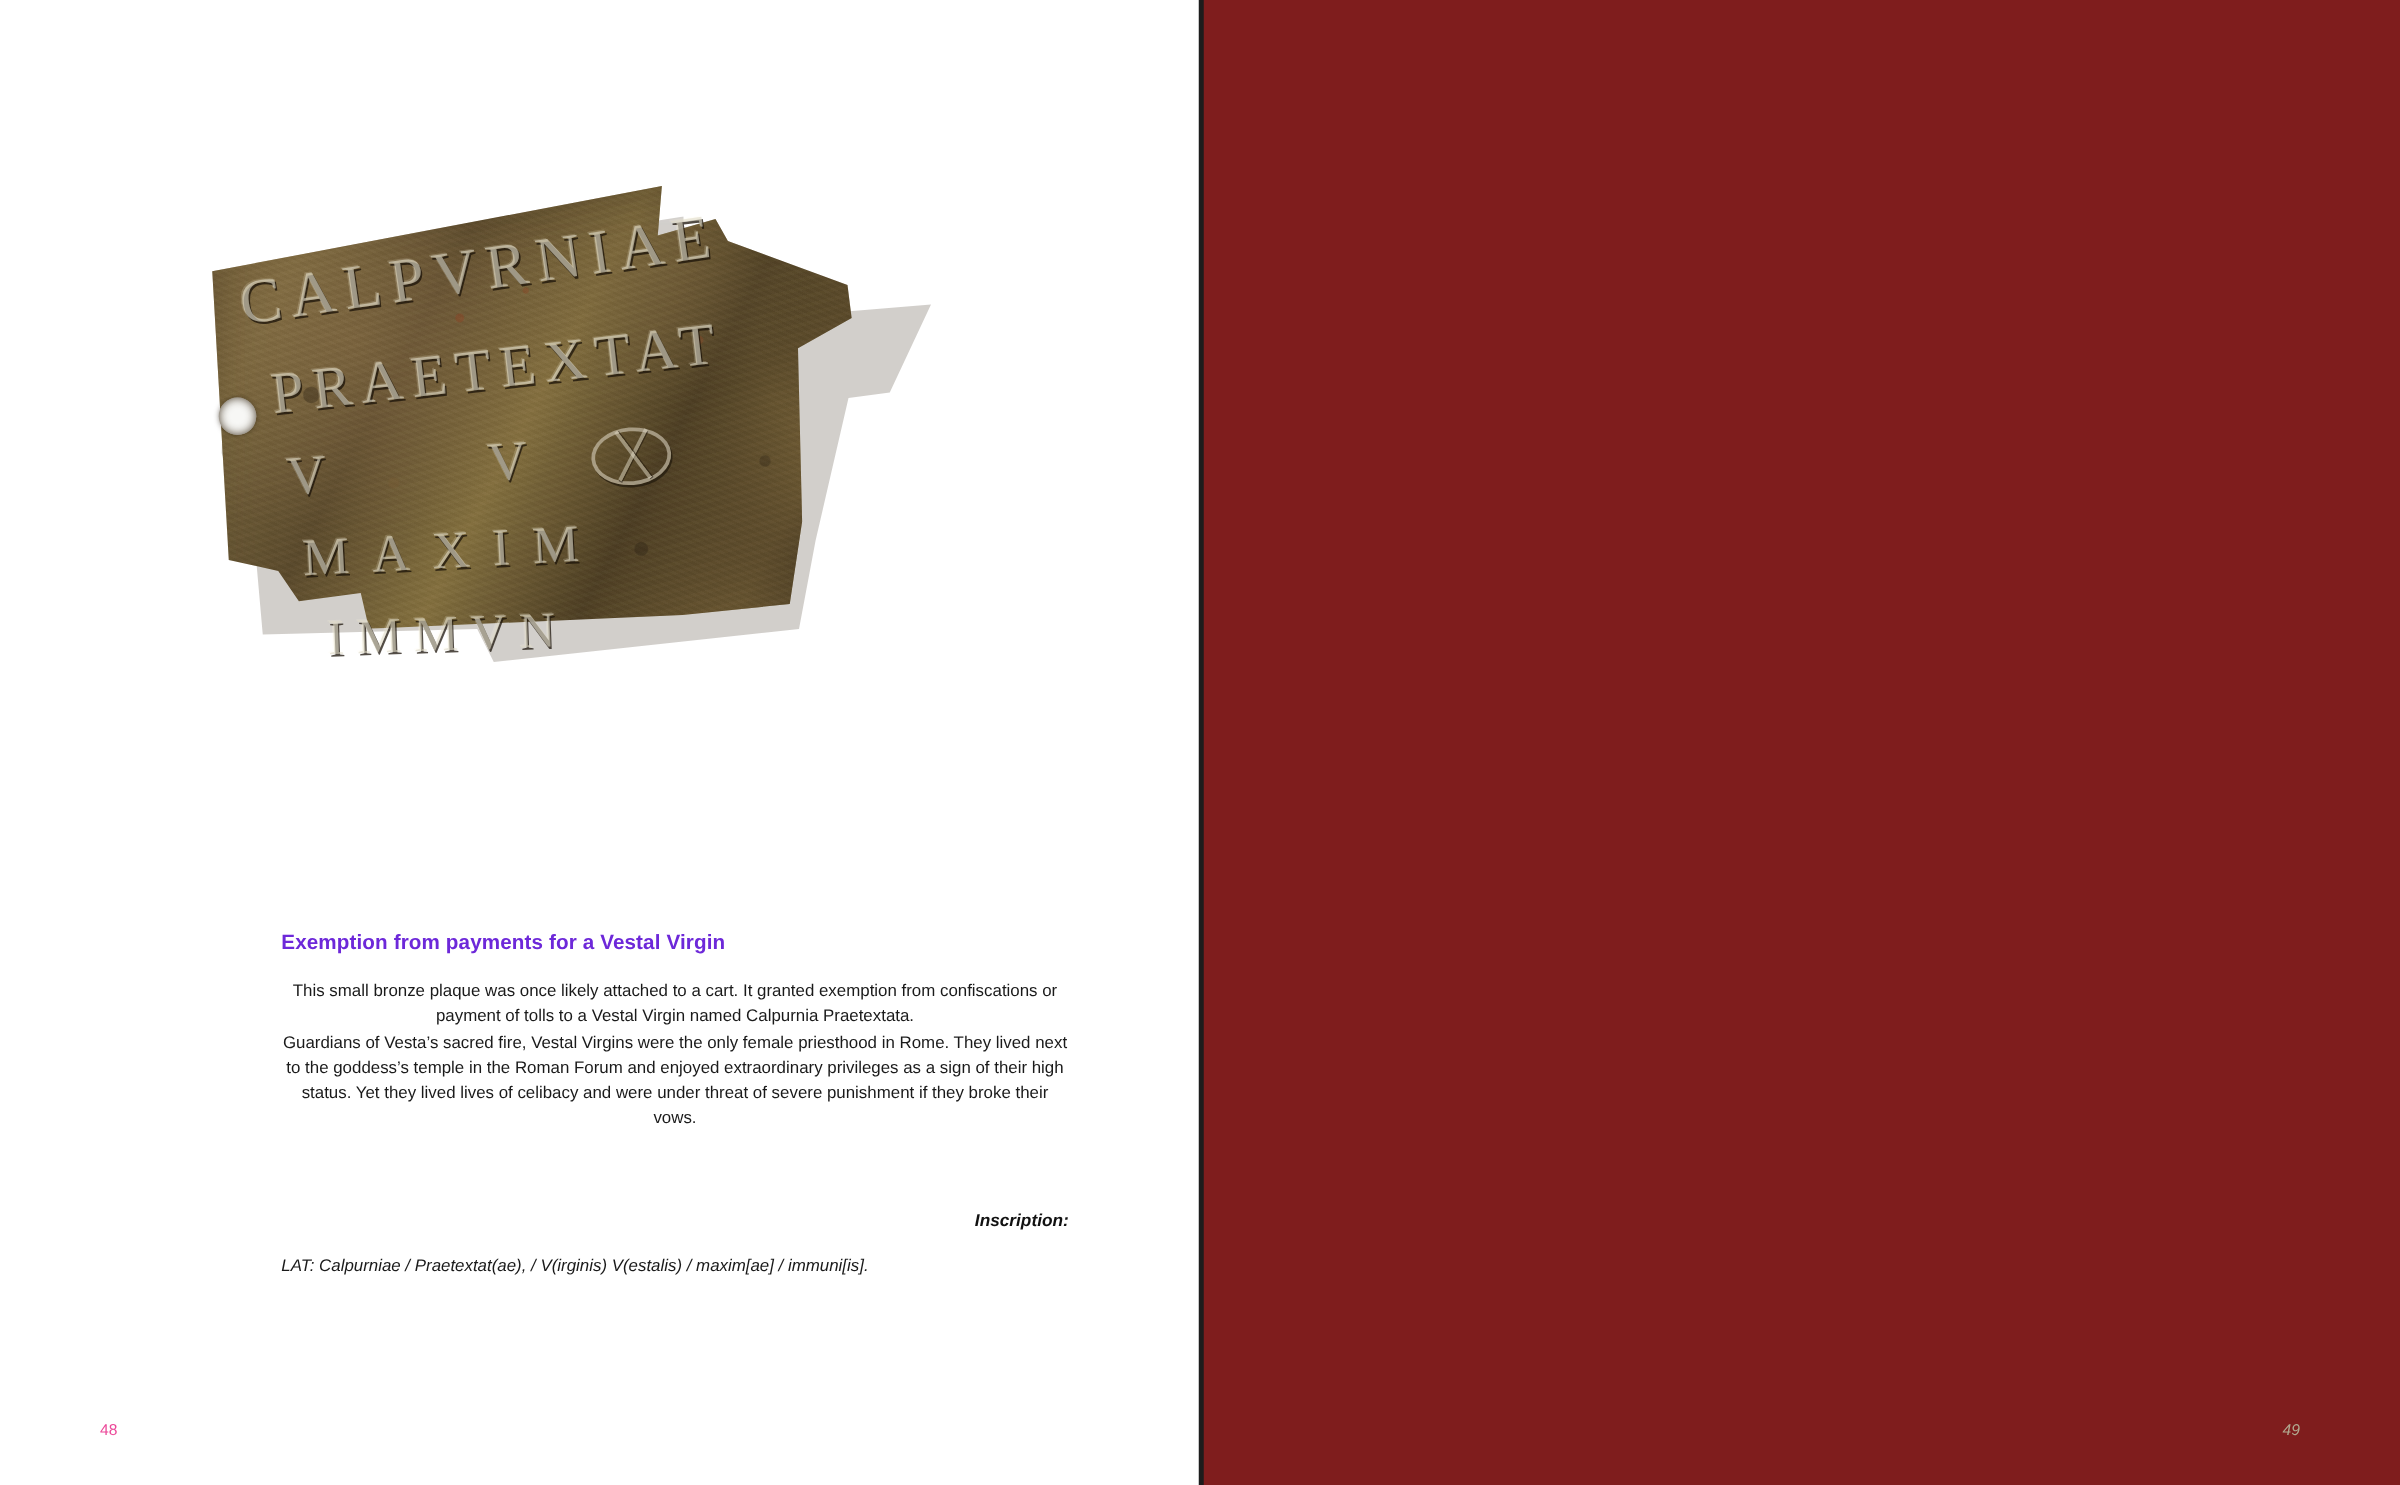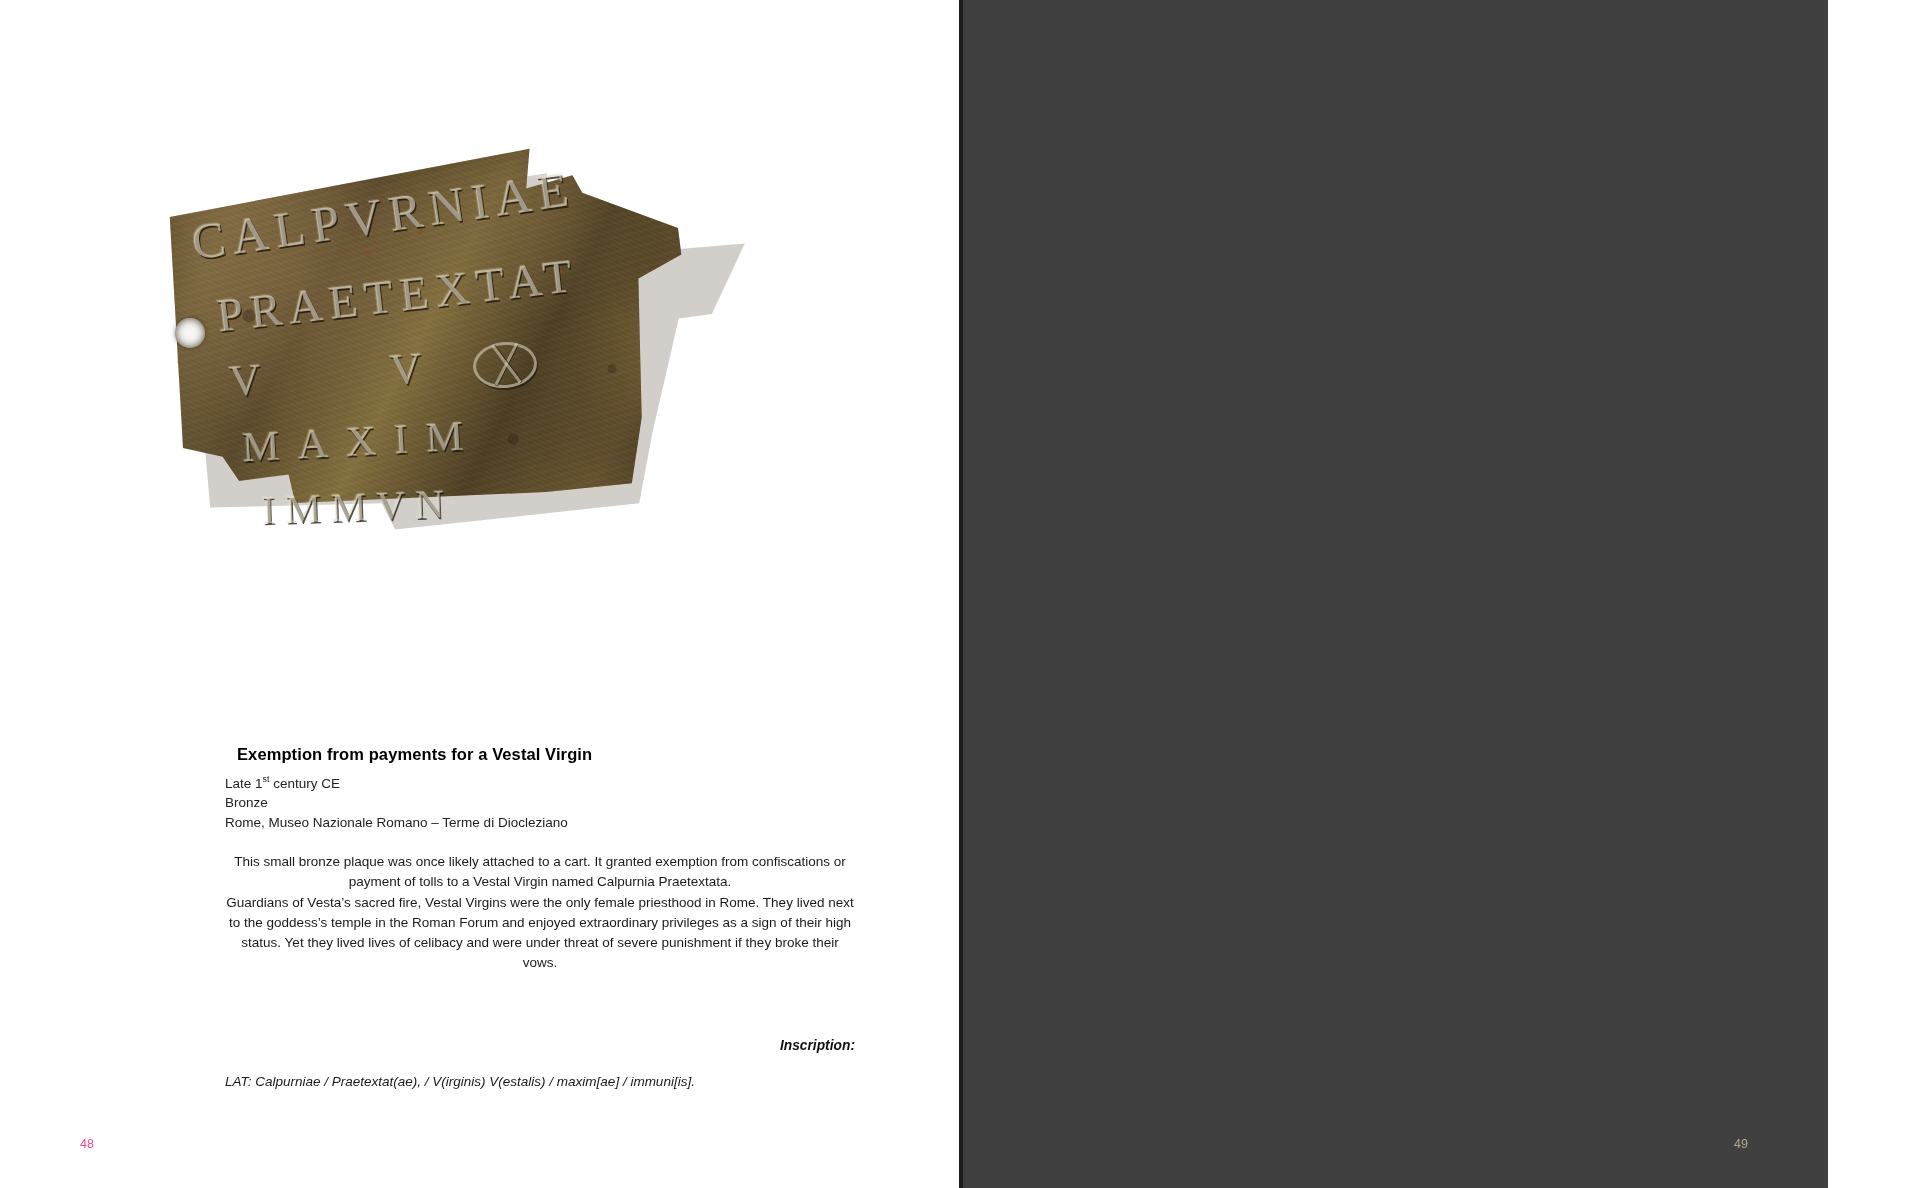--- a/index.html
+++ b/index.html
@@ -154,8 +154,8 @@
   .cap-title {
     font-size: 16.5px;
     font-weight: bold;
-    color: #000000;
-    margin: 0 0 9px 12px;
+    color: #6d28d9;
+    margin: 0 0 9px 0;
     letter-spacing: .1px;
   }
   .cap-meta {

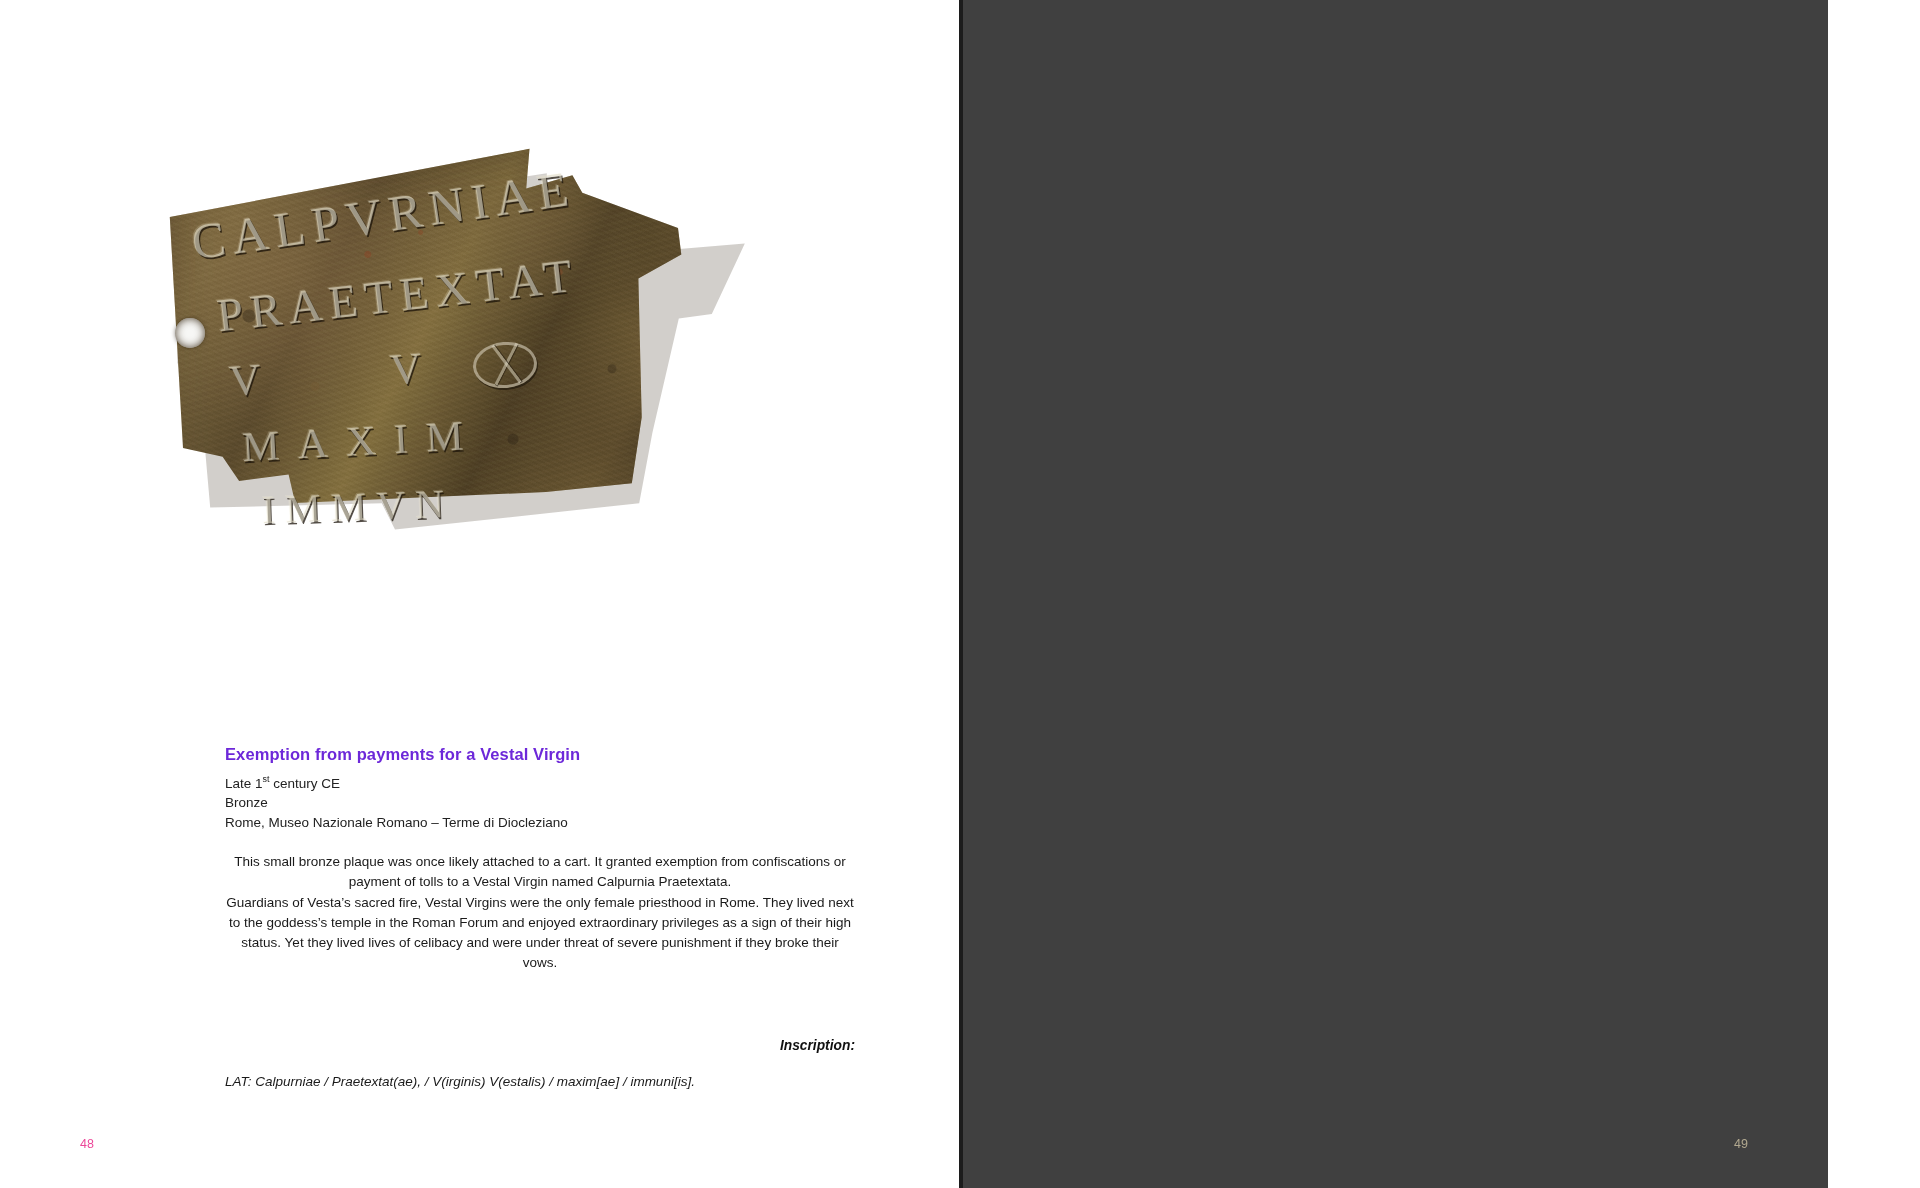--- a/index.html
+++ b/index.html
@@ -239,11 +239,6 @@
 
     <div class="caption-block">
       <div class="cap-title">Exemption from payments for a Vestal Virgin</div>
-      <div class="cap-meta">
-        <div><span>Late 1</span><sup>st</sup><span> century CE</span></div>
-        <div>Bronze</div>
-        <div>Rome, Museo Nazionale Romano – Terme di Diocleziano</div>
-      </div>
       <div class="cap-body">
         <p style="white-space: pre-line;">This small bronze plaque was once likely attached to a cart. It granted exemption from confiscations or payment of tolls to a Vestal Virgin named Calpurnia Praetextata.
 Guardians of Vesta’s sacred fire, Vestal Virgins were the only female priesthood in Rome. They lived next to the goddess’s temple in the Roman Forum and enjoyed extraordinary privileges as a sign of their high status. Yet they lived lives of celibacy and were under threat of severe punishment if they broke their vows.</p>

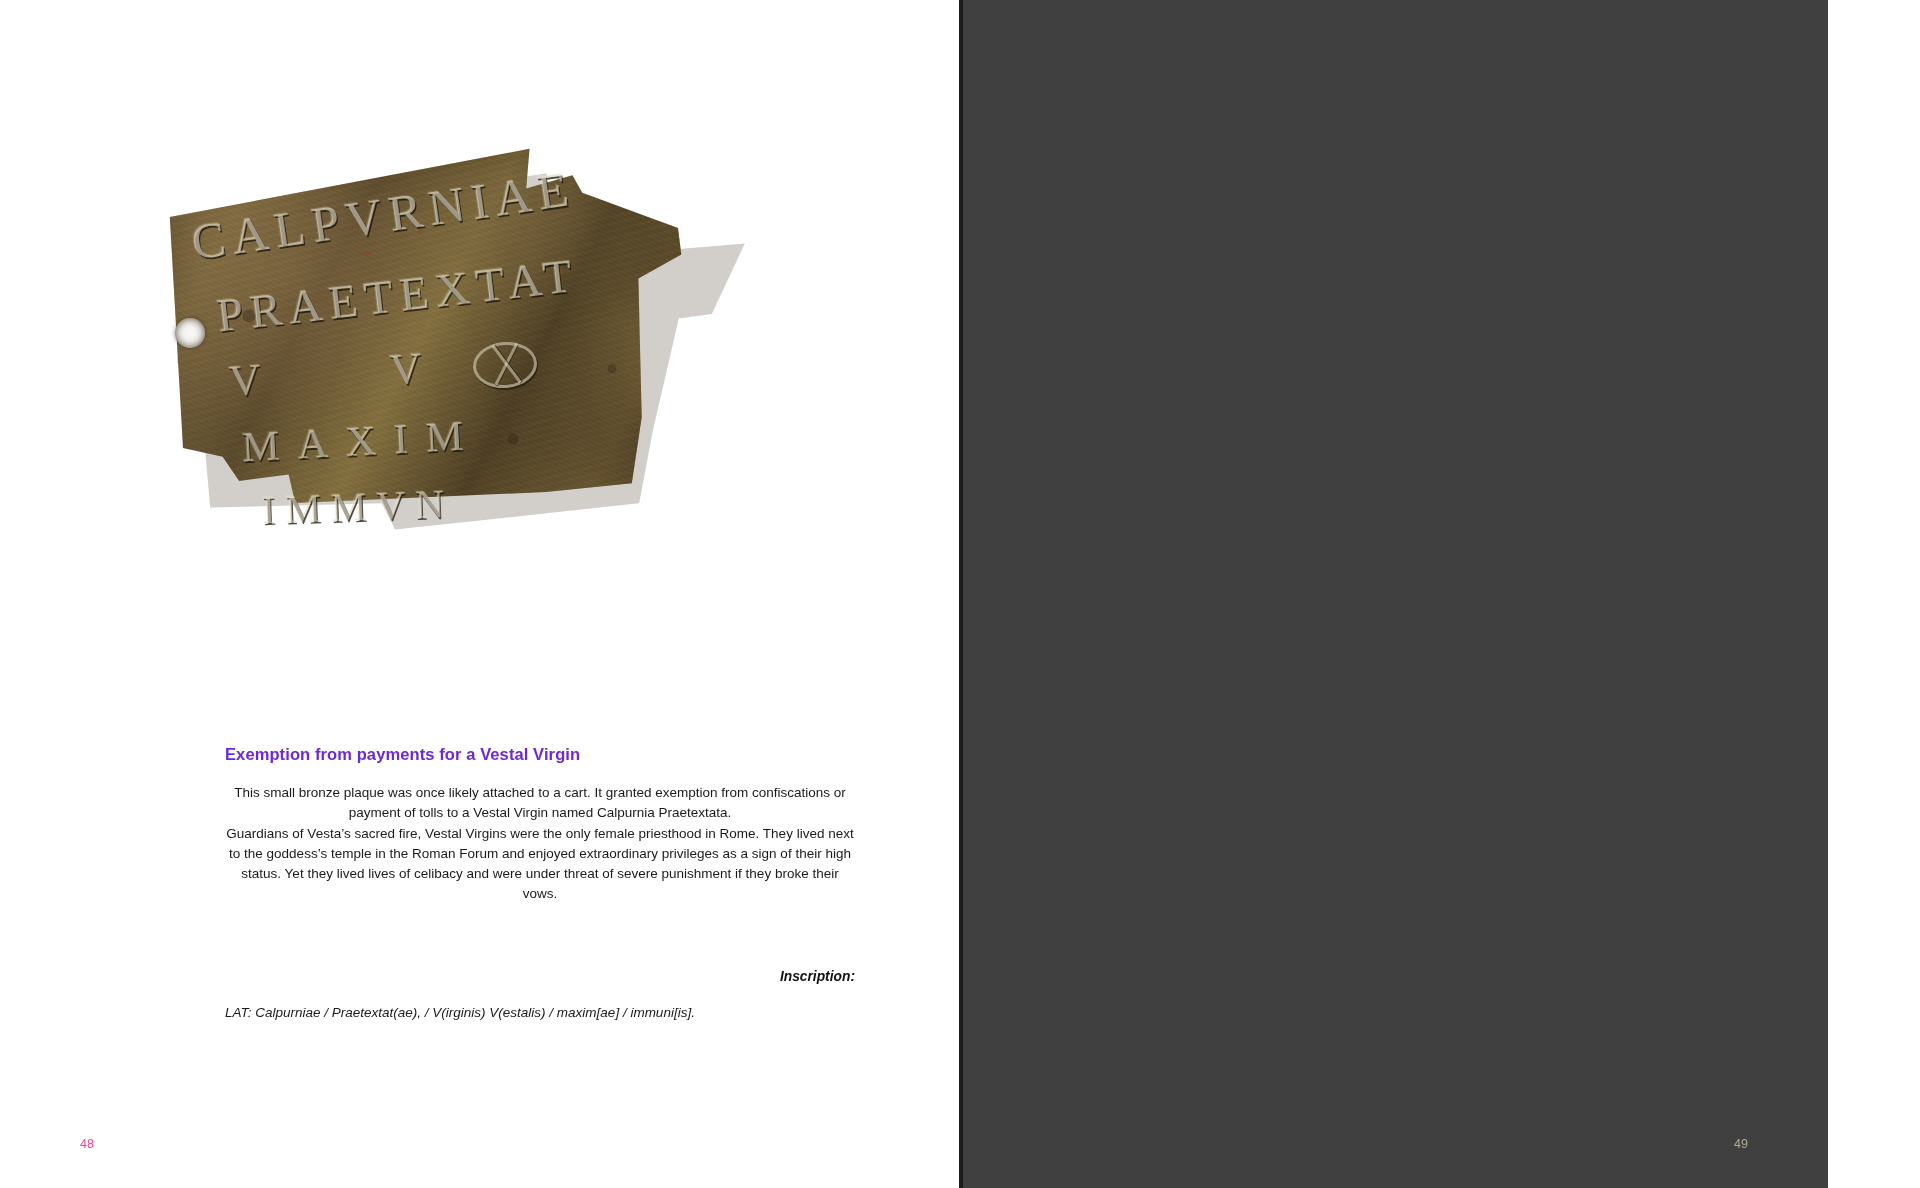--- a/index.html
+++ b/index.html
@@ -196,11 +196,12 @@
 
   
   .page-right {
-    width: 868px;
-    height: 1188px;
-    background: #404040;
+    width: 960px;
+    height: 1188px;
+    background: #7f1d1d;
     position: relative;
     box-sizing: border-box;
+    font-style: italic;
   }
   .folio-right {
     position: absolute;

